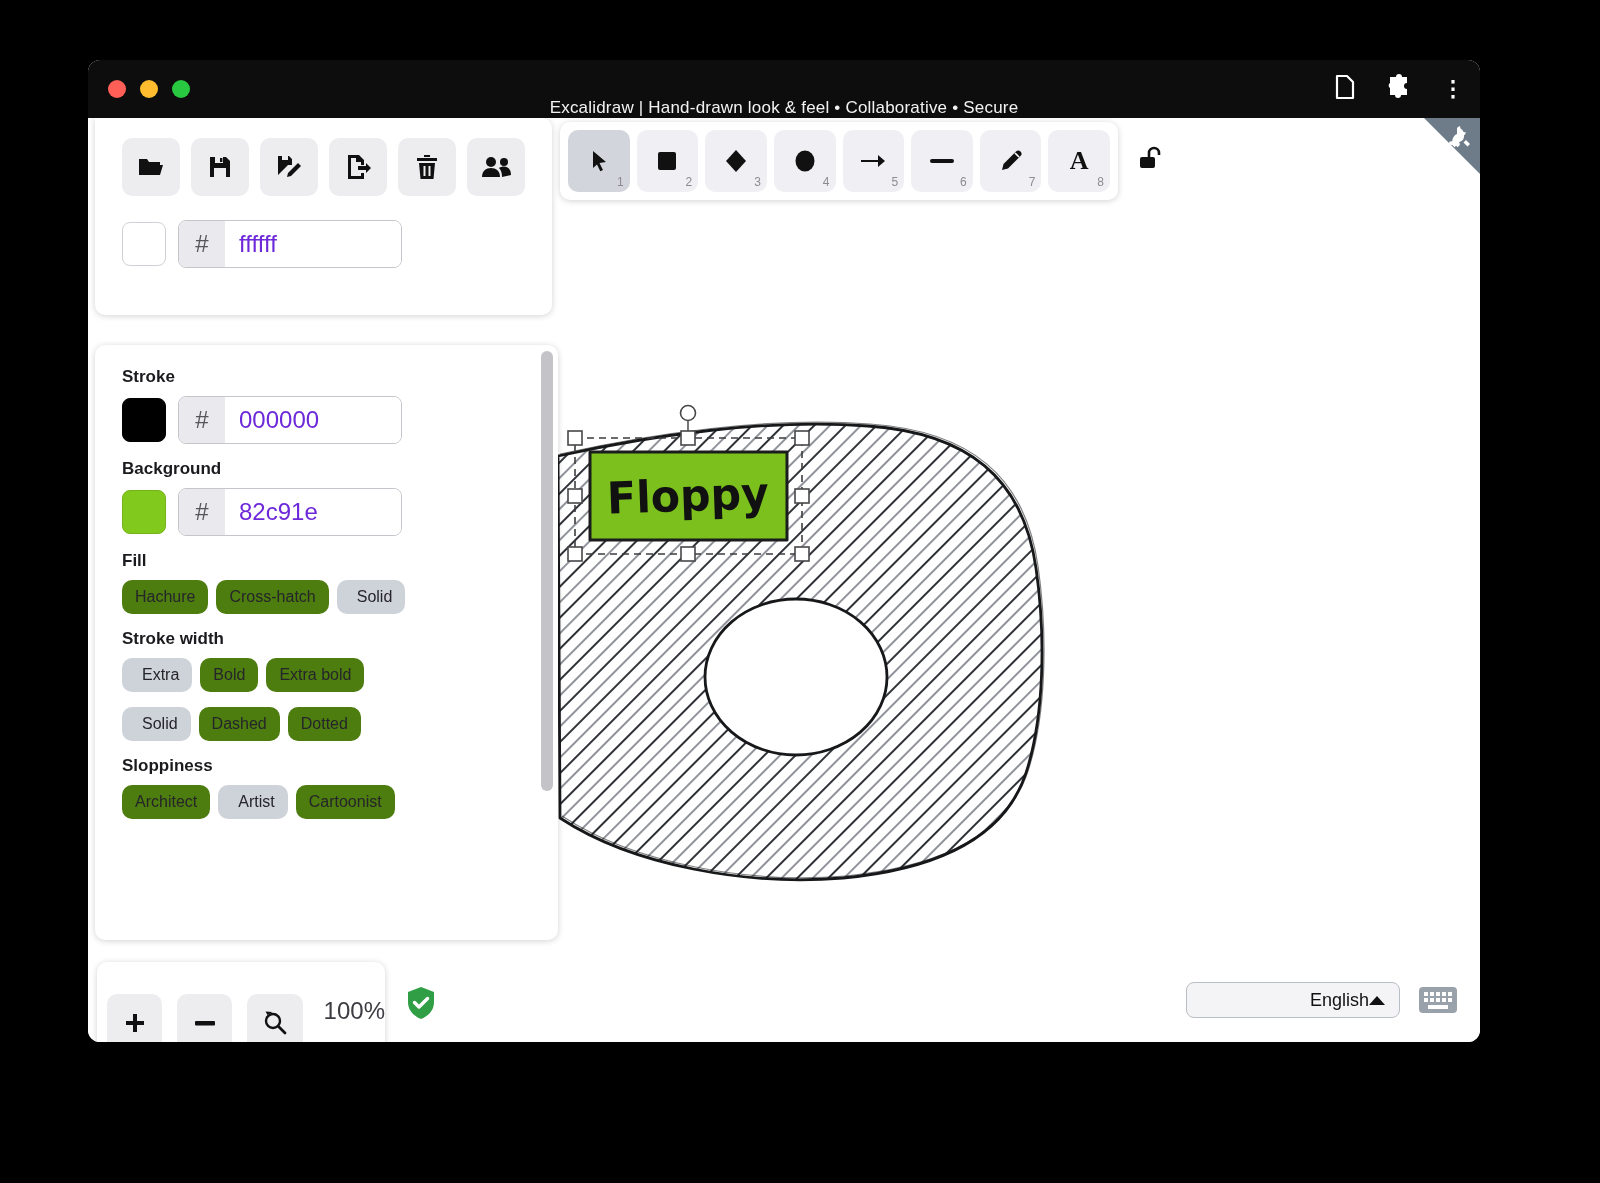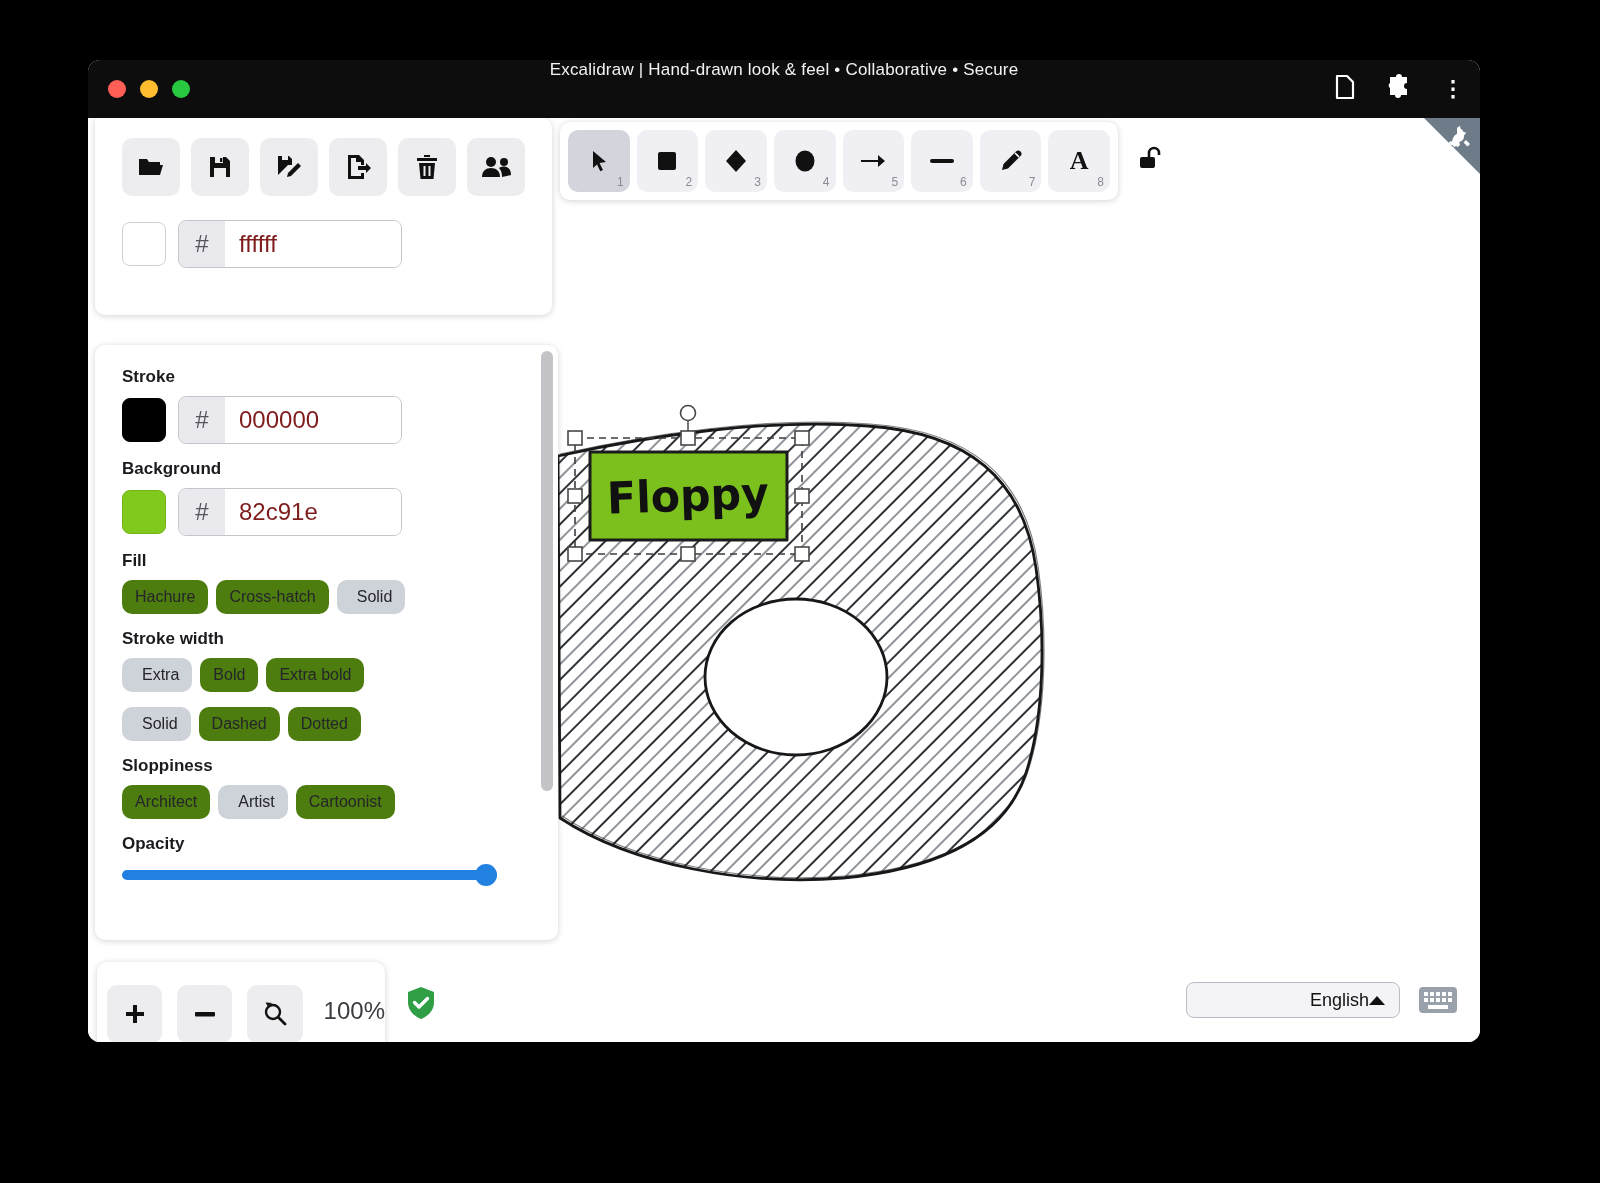--- a/index.html
+++ b/index.html
@@ -9,7 +9,7 @@
             border-radius:12px; overflow:hidden; background:#fff; box-shadow:0 30px 80px rgba(0,0,0,.8); }
 
   
-  .titlebar { position:relative; height:58px; background:#0d0d0d; display:flex; align-items:flex-start; justify-content:center; }
+  .titlebar { position:relative; height:58px; background:#0d0d0d; display:flex; align-items:flex-end; justify-content:center; }
   .traffic { position:absolute; left:20px; top:20px; display:flex; gap:14px; }
   .traffic span { width:18px; height:18px; border-radius:50%; display:block; }
   .t-red{background:#ff5f57;} .t-yellow{background:#febc2e;} .t-green{background:#28c840;}

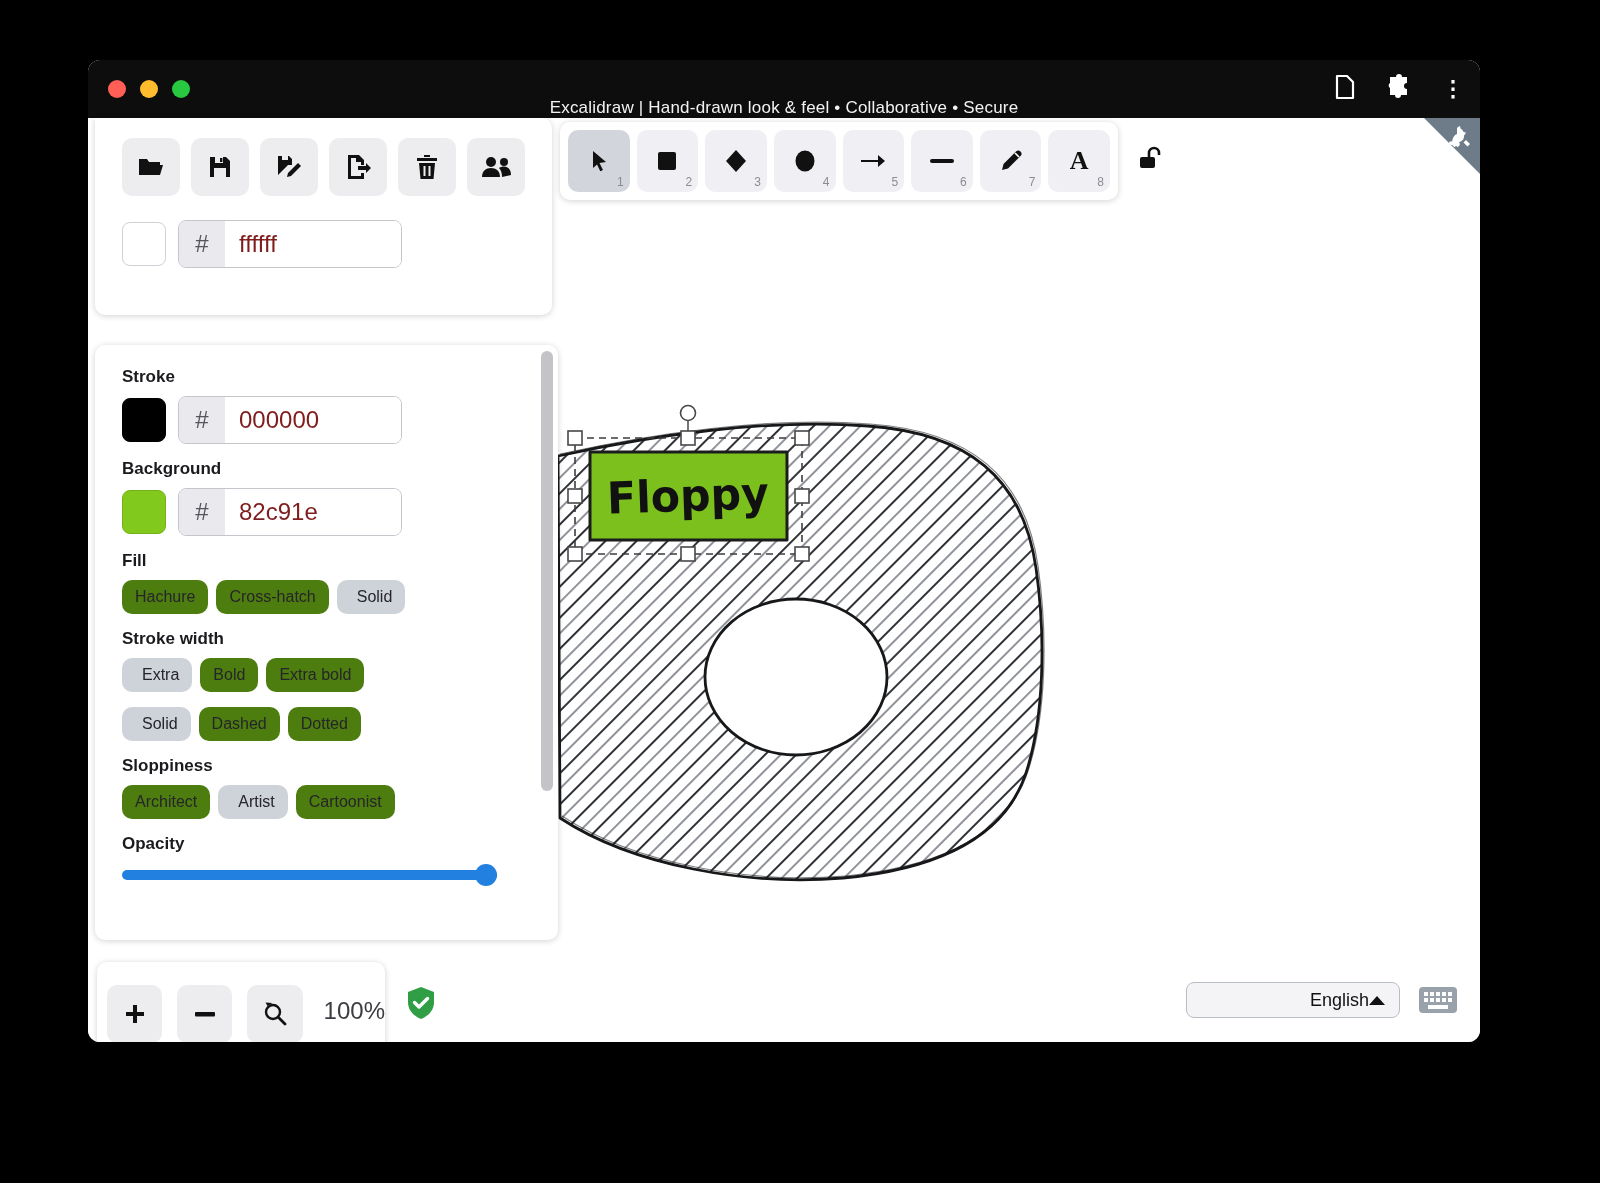--- a/index.html
+++ b/index.html
@@ -31,7 +31,7 @@
   .sw-white{background:#ffffff;} .sw-black{background:#000000; border-color:#000;} .sw-green{background:#82c91e; border-color:#74b315;}
   .hexbox { display:flex; width:224px; height:48px; border:1px solid #c5c5cc; border-radius:8px; overflow:hidden; background:#fff; }
   .hexbox .hash { width:46px; background:#e9e9ee; color:#55555c; font-size:24px; display:flex; align-items:center; justify-content:center; }
-  .hexbox input { border:none; outline:none; flex:1; font-size:24px; padding-left:14px; color:#7f1d1d; font-family:"Liberation Sans",sans-serif; min-width:0;}
+  .hexbox input { border:none; outline:none; flex:1; font-size:24px; padding-left:14px; color:#6d28d9; font-family:"Liberation Sans",sans-serif; min-width:0;}
 
   
   .tools-island { left:472px; top:4px; width:558px; height:78px; display:flex; gap:7px; padding:8px; }

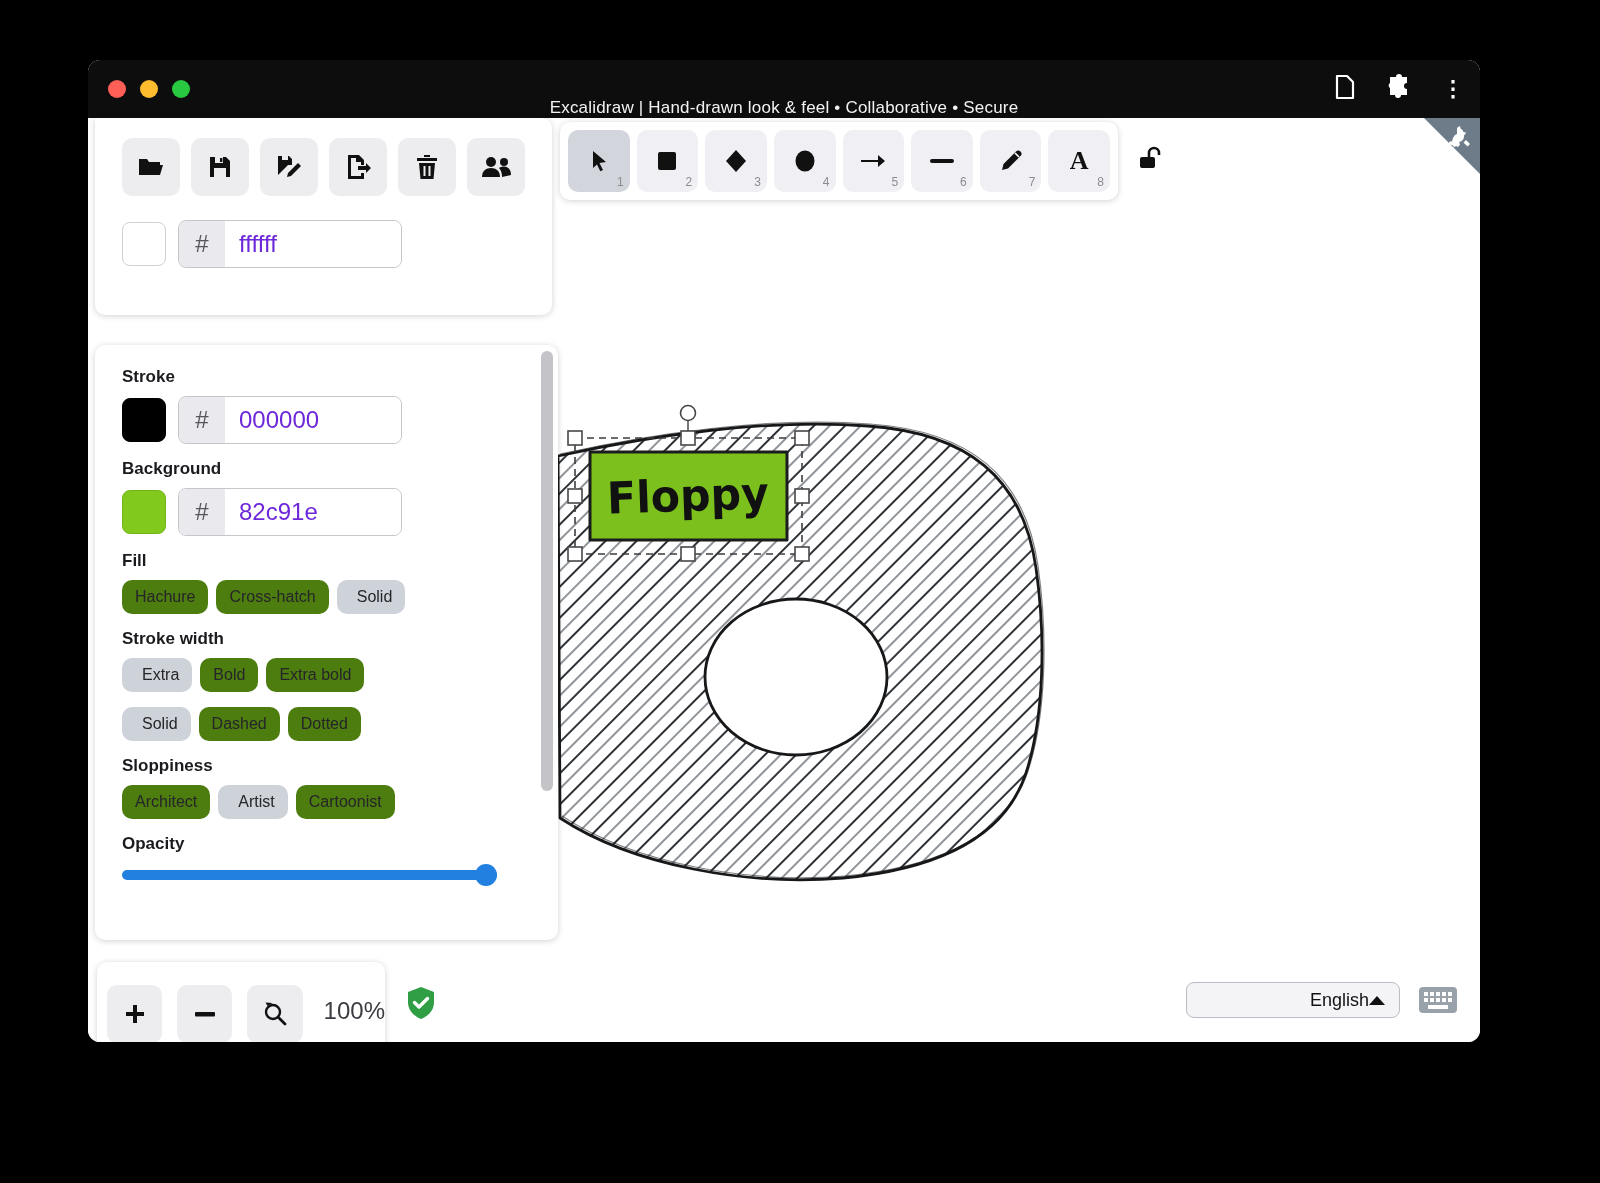--- a/index.html
+++ b/index.html
@@ -296,13 +296,6 @@
           <button class="pill">Architect</button>
           <button class="pill sel">Artist</button>
           <button class="pill">Cartoonist</button>
-        </div>
-      </div>
-      <div class="sec">
-        <div class="sec-label">Opacity</div>
-        <div class="slider">
-          <div class="track"></div>
-          <div class="thumb"></div>
         </div>
       </div>
       <div class="v-scrollbar"></div>

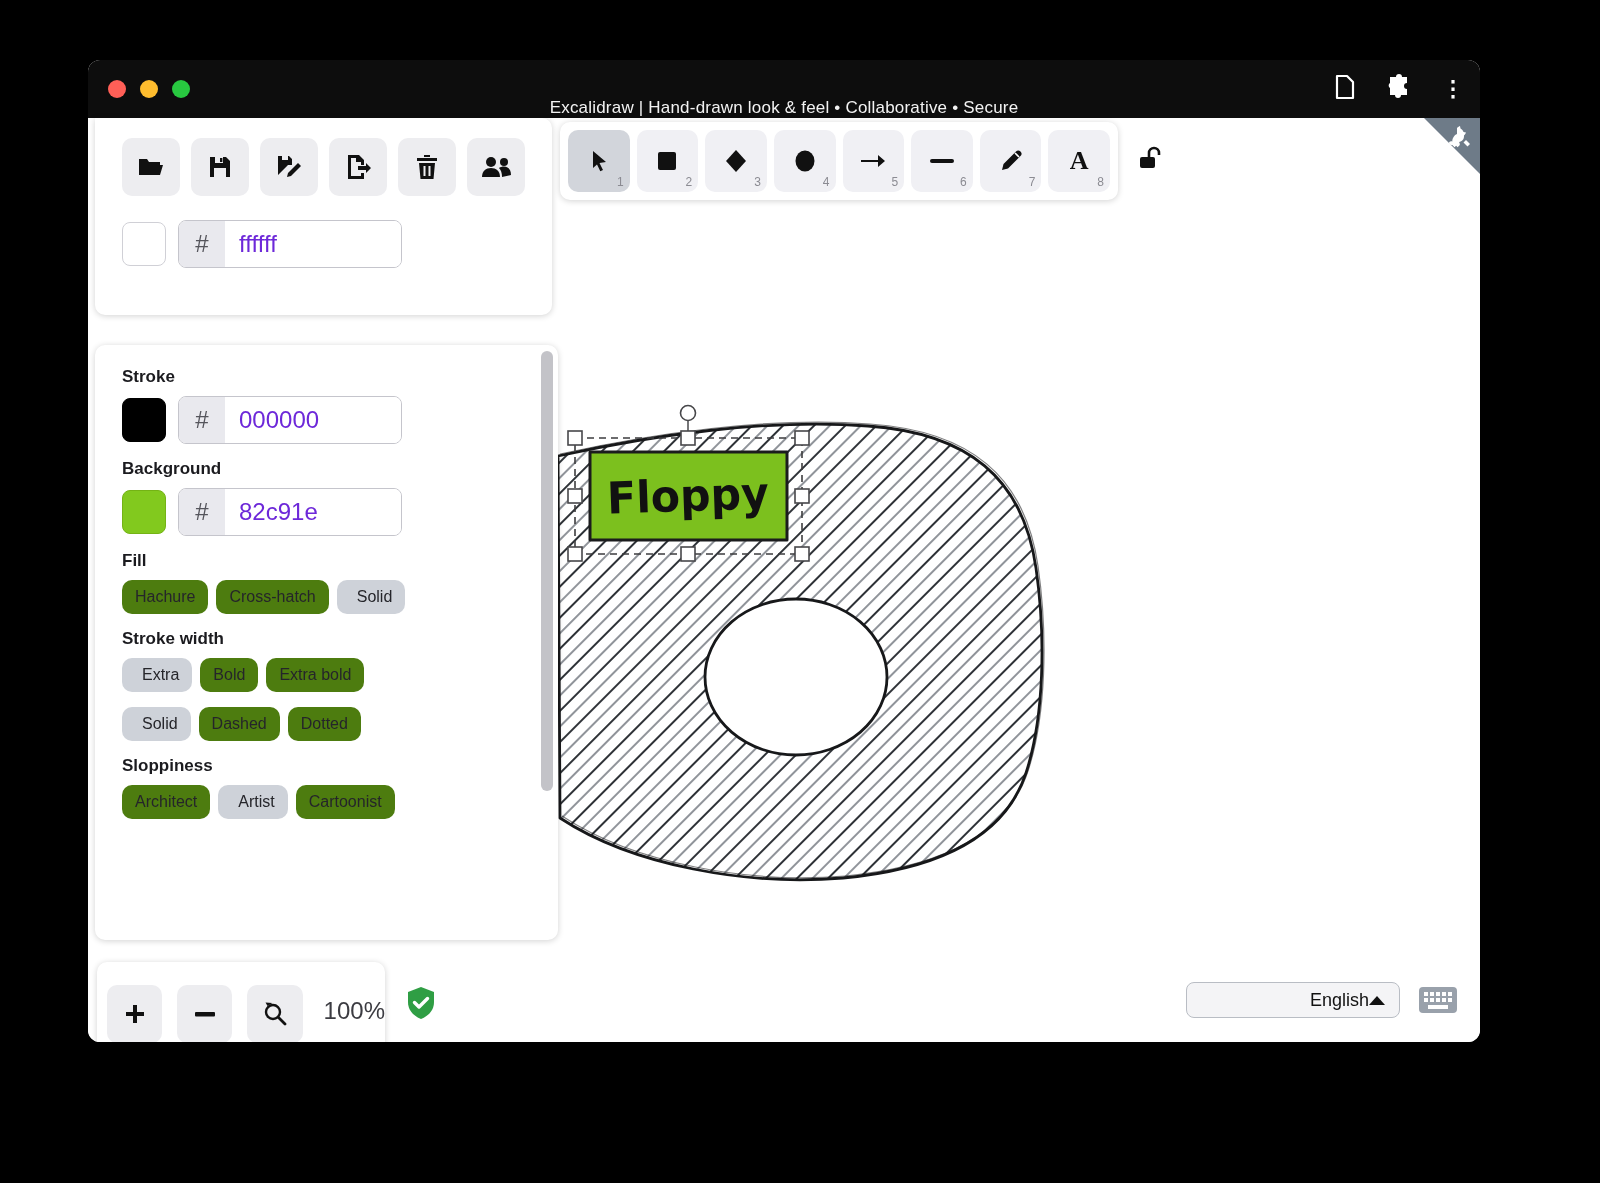--- a/index.html
+++ b/index.html
@@ -59,7 +59,7 @@
   .v-scrollbar { position:absolute; right:5px; top:6px; width:12px; height:440px; border-radius:6px; background:#c3c3c8; cursor:grab; }
 
   
-  .zoom-island { left:9px; top:844px; width:288px; height:90px; border-bottom-left-radius:0; border-bottom-right-radius:0; display:flex; align-items:center; gap:15px; padding:14px 0 0 10px; }
+  .zoom-island { left:9px; top:844px; width:288px; height:90px; border-bottom-left-radius:0; border-bottom-right-radius:0; display:flex; align-items:flex-end; gap:15px; padding:14px 0 0 10px; }
   .zoom-level { font-size:24px; color:#3c3c42; align-self:center; margin-top:-6px; margin-left:6px; }
   .shield-wrap { position:absolute; left:318px; top:868px; }
   .lang-select { position:absolute; left:1098px; top:864px; width:214px; height:36px; background:#f4f4f6;

